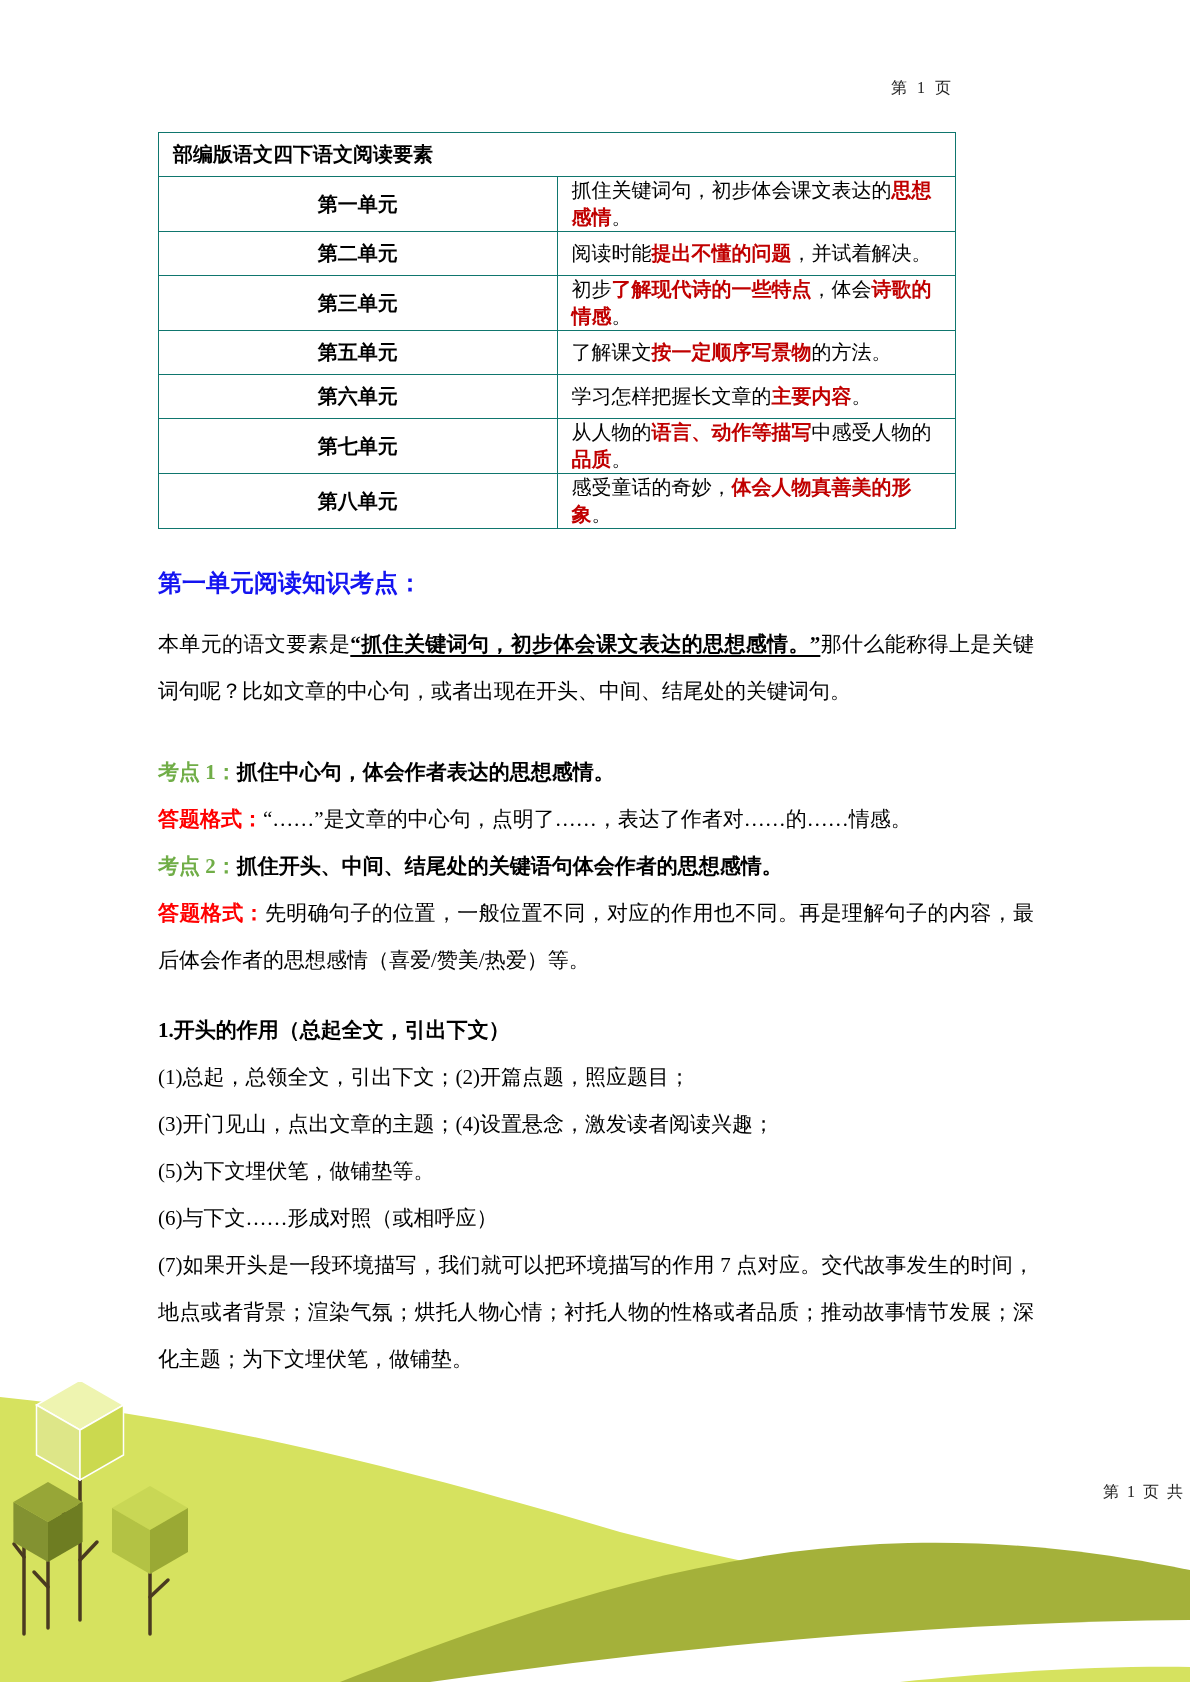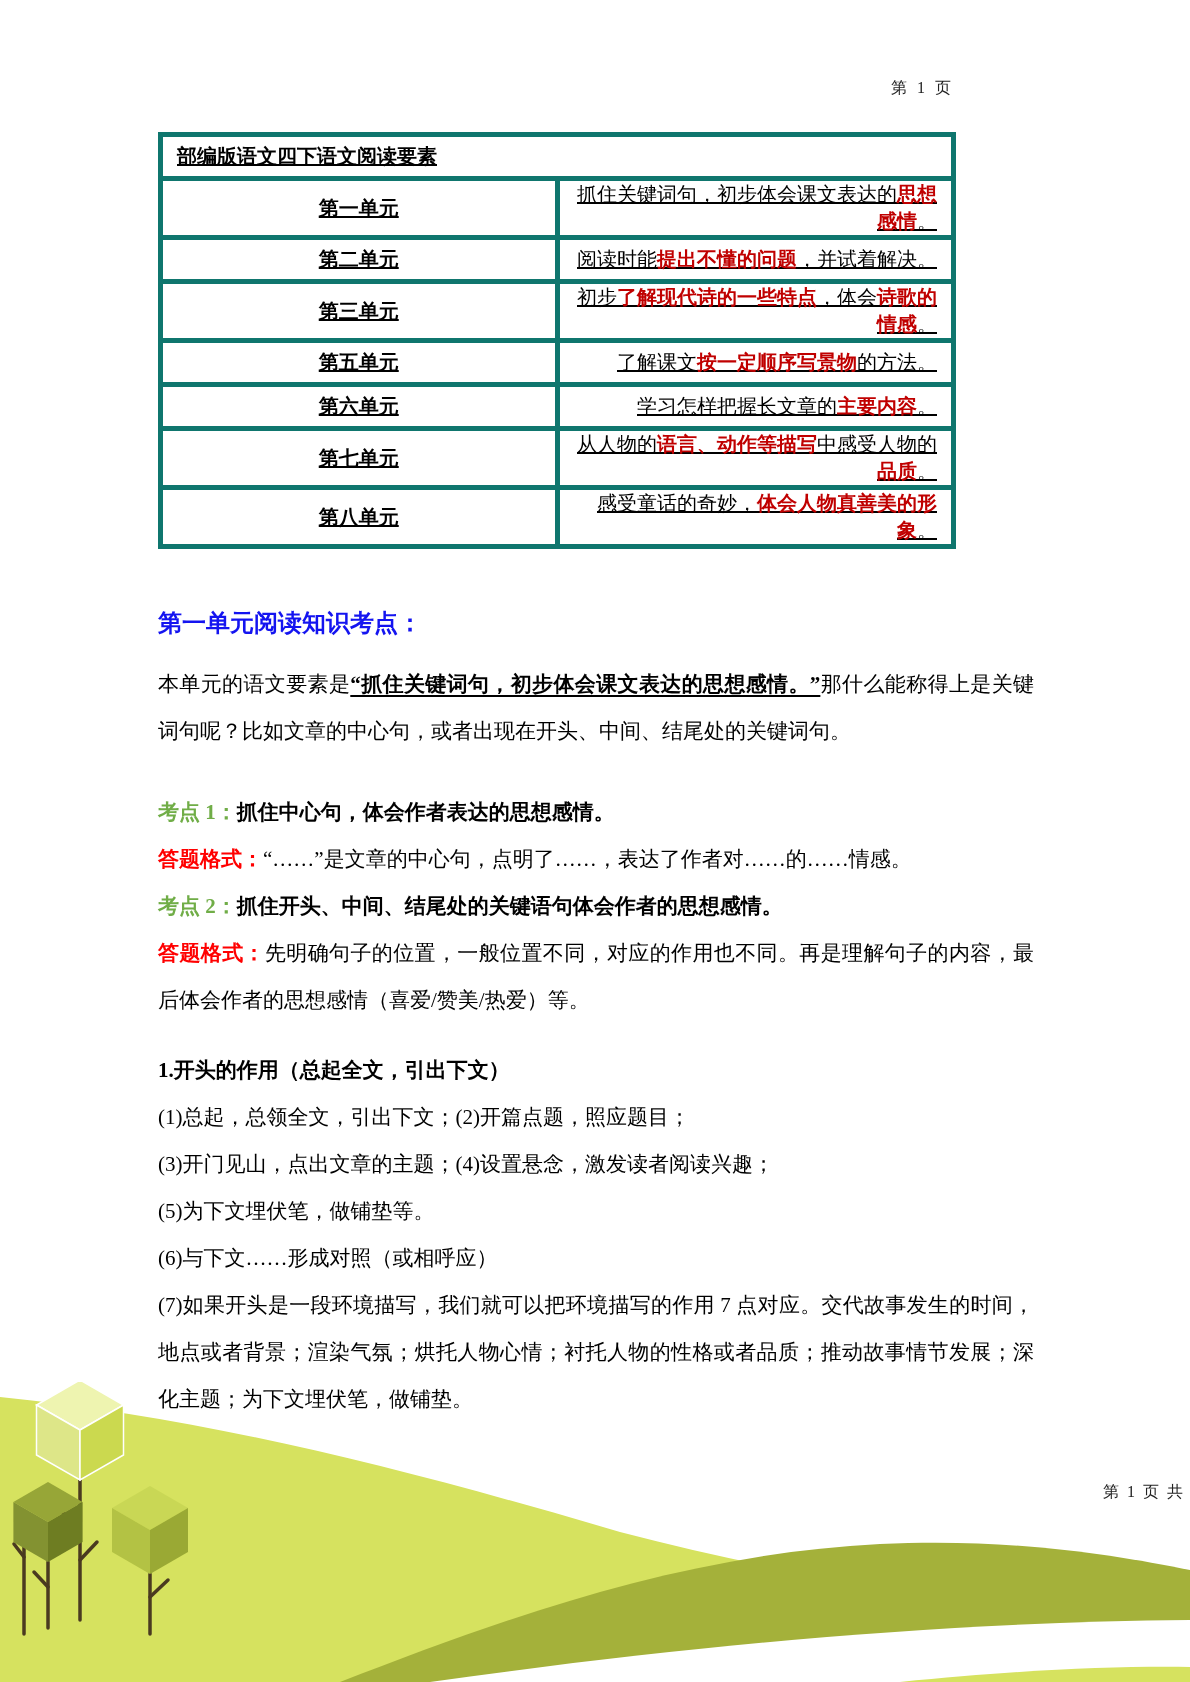--- a/index.html
+++ b/index.html
@@ -25,7 +25,7 @@
     border-collapse:collapse; width:798px; font-size:20px; table-layout:fixed;
   }
   table.elements-table td {
-    border:5px solid #0f766e; height:44px; padding:0 14px; vertical-align:middle;text-decoration:underline;
+    border:1px solid #0f766e; height:44px; padding:0 14px; vertical-align:middle;
   }
   td.th { font-weight:bold; font-size:20px; }
   td.unit { width:227px; text-align:center; font-weight:bold; font-size:20px;margin-left:28px; }

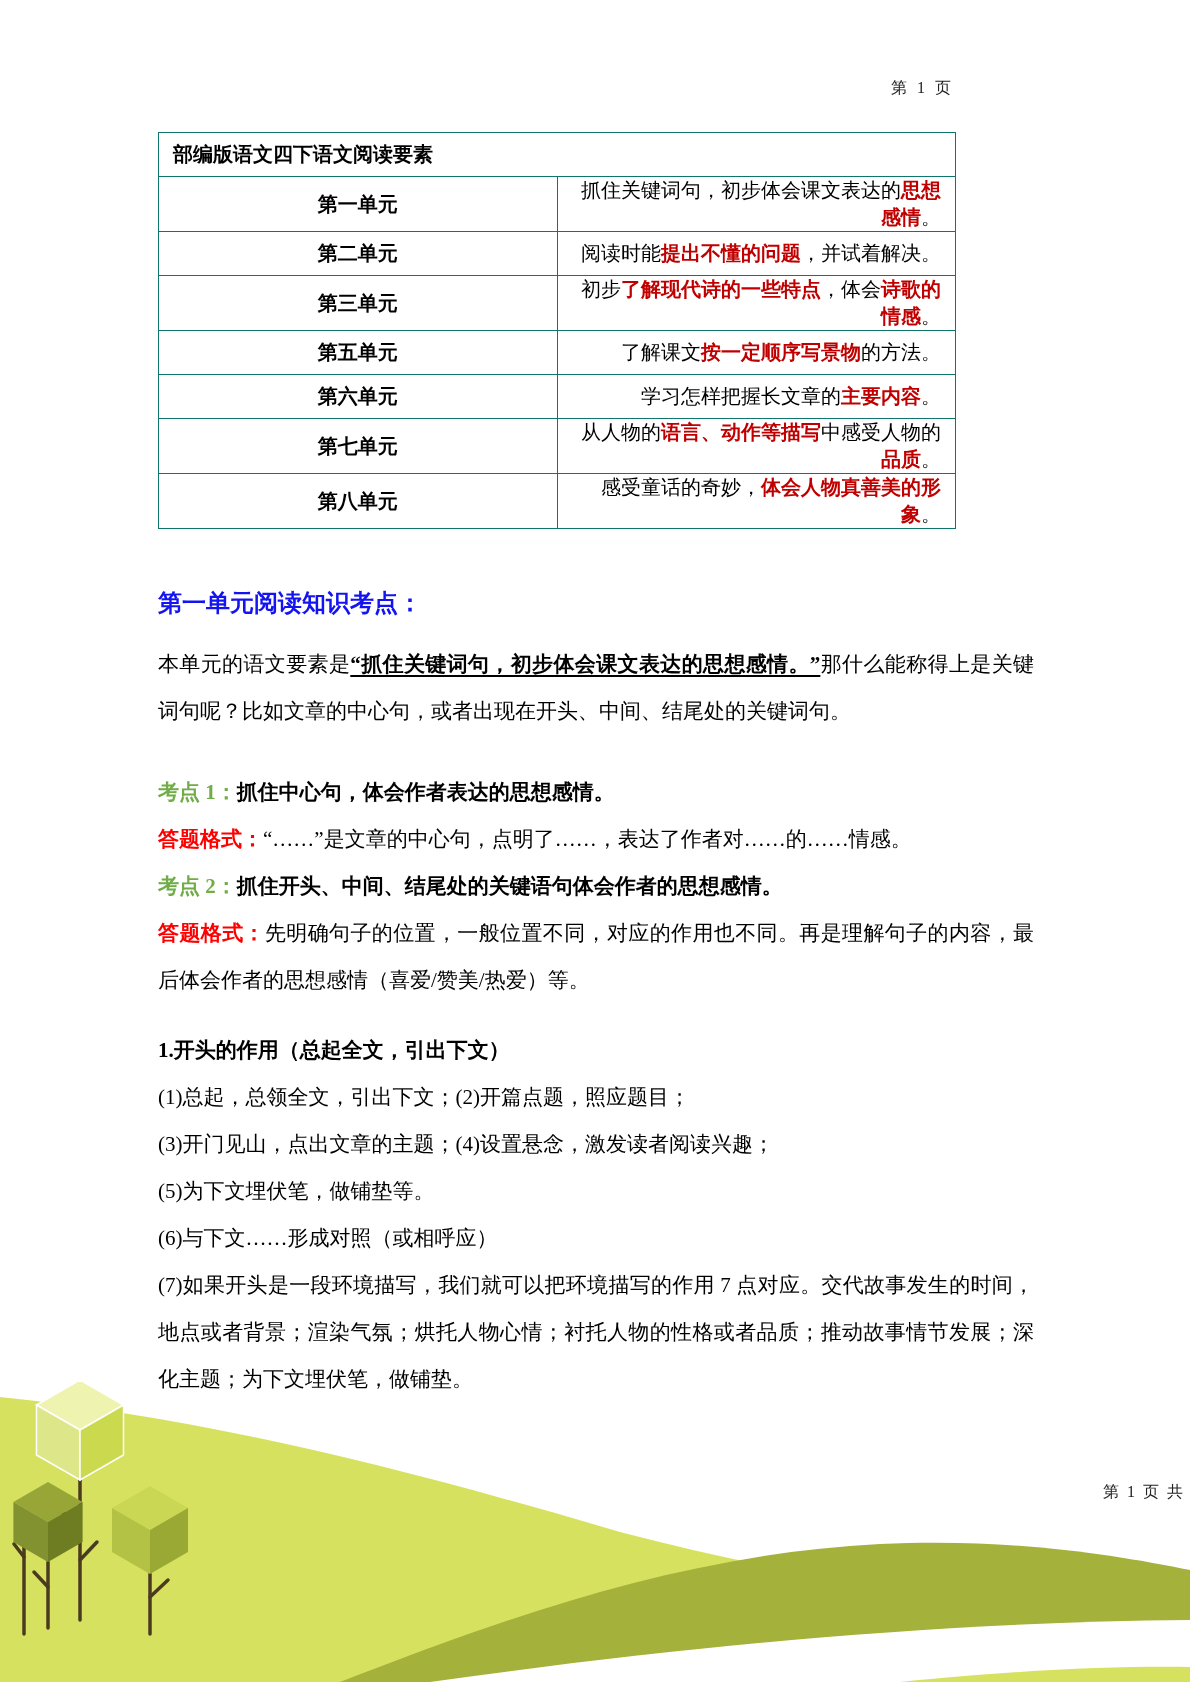--- a/index.html
+++ b/index.html
@@ -29,7 +29,7 @@
   }
   td.th { font-weight:bold; font-size:20px; }
   td.unit { width:227px; text-align:center; font-weight:bold; font-size:20px;margin-left:28px; }
-  td.desc { text-align:right; }
+  td.desc { text-align:left; }
   .red-b { color:var(--table-red,#c00000); font-weight:bold; }
   .heading {
     margin-top:58px; margin-bottom:22px;

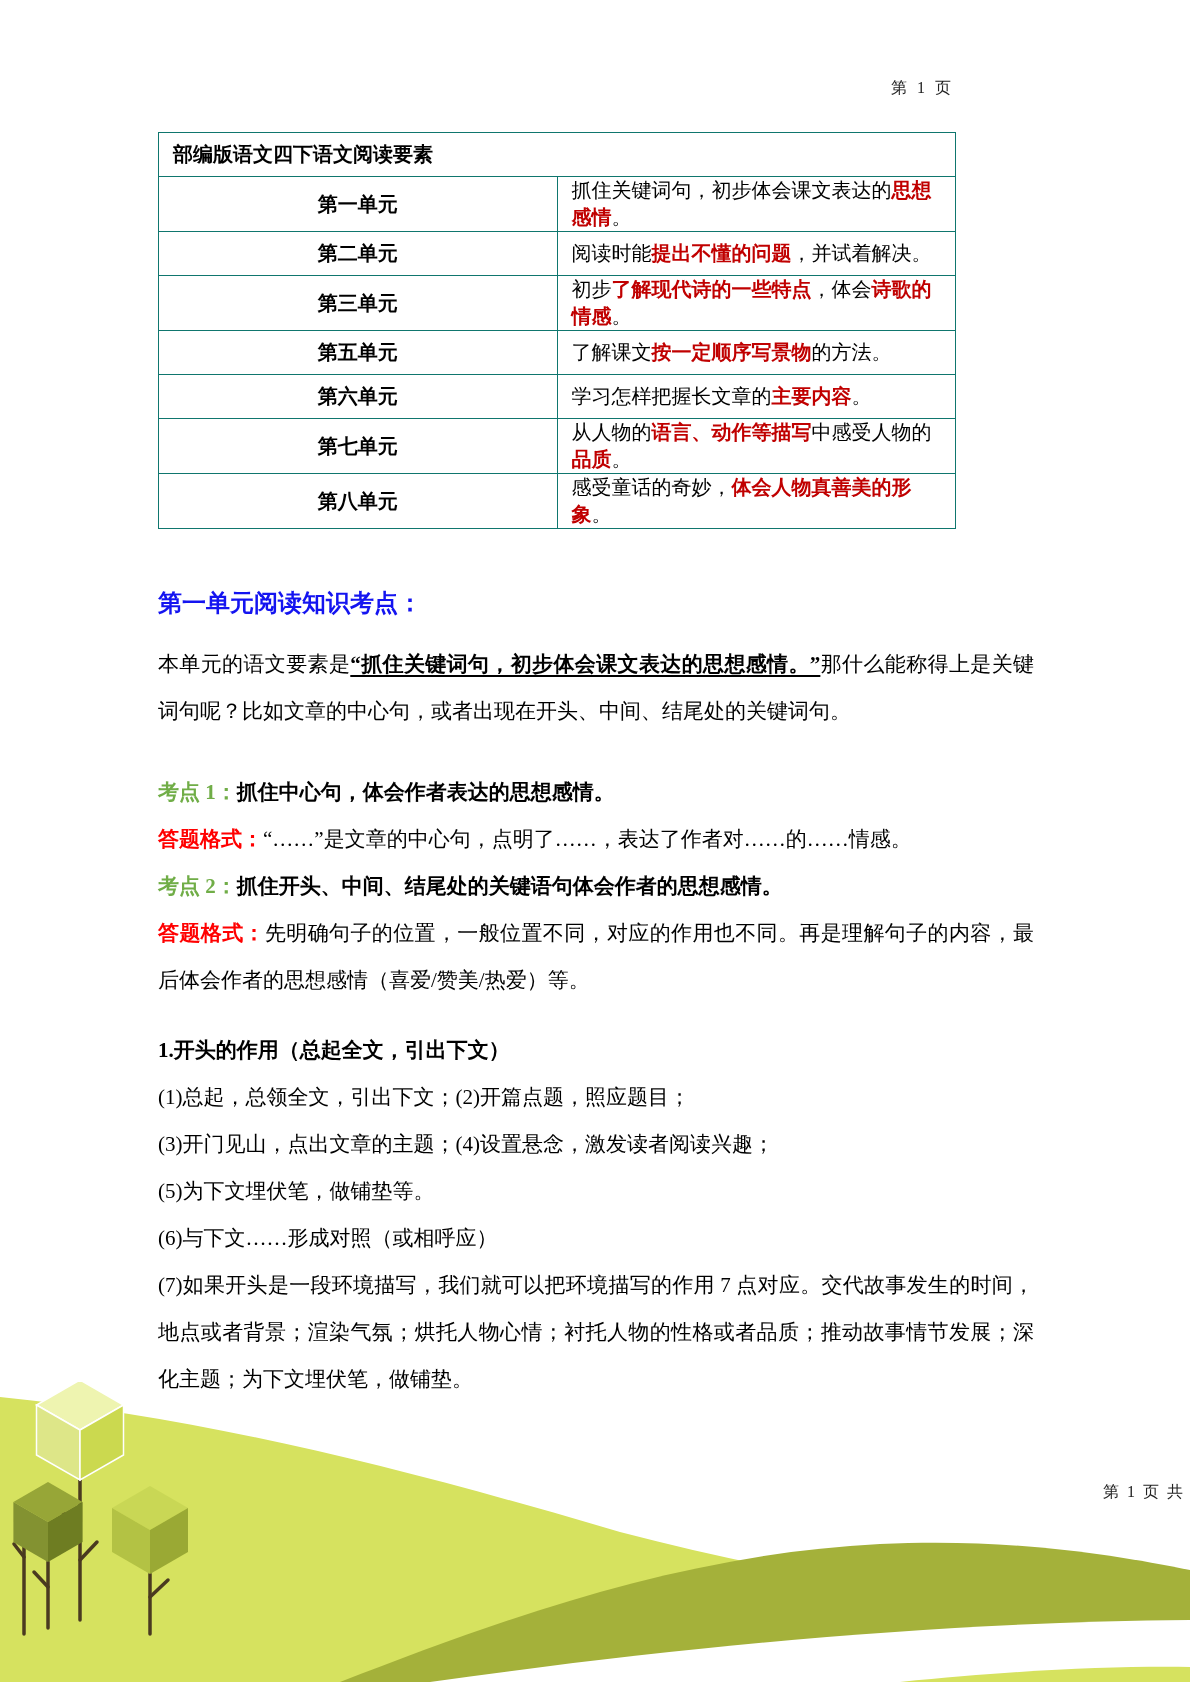--- a/index.html
+++ b/index.html
@@ -32,7 +32,7 @@
   td.desc { text-align:left; }
   .red-b { color:var(--table-red,#c00000); font-weight:bold; }
   .heading {
-    margin-top:58px; margin-bottom:22px;
+    margin-top:38px; margin-bottom:22px;
     font-size:24px; font-weight:bold;
     color:var(--heading-blue,#1414f0);
   }

